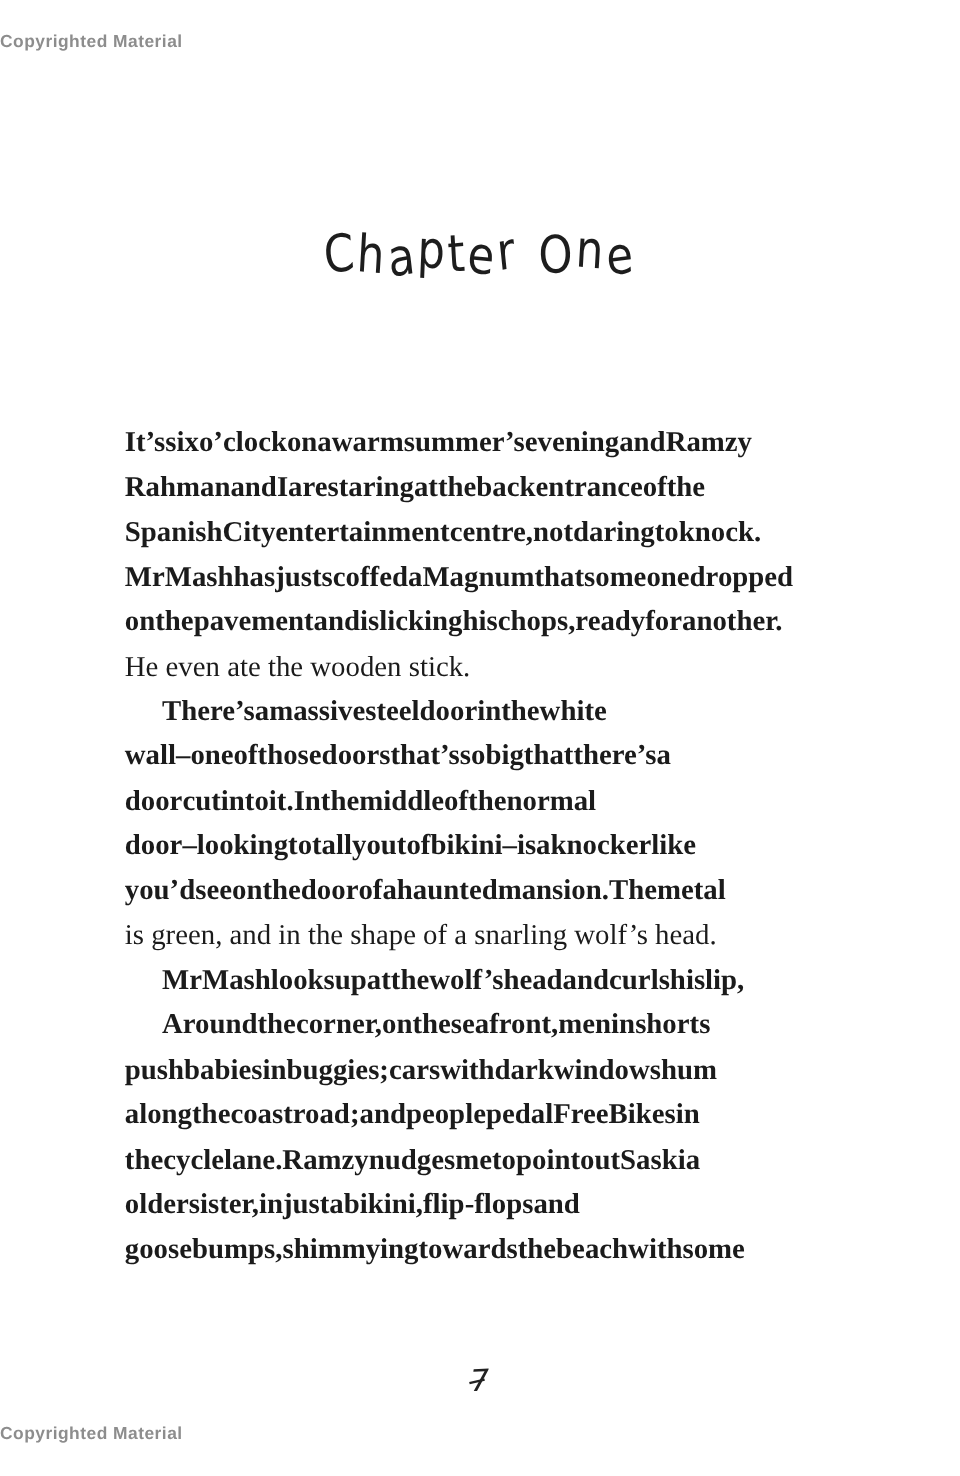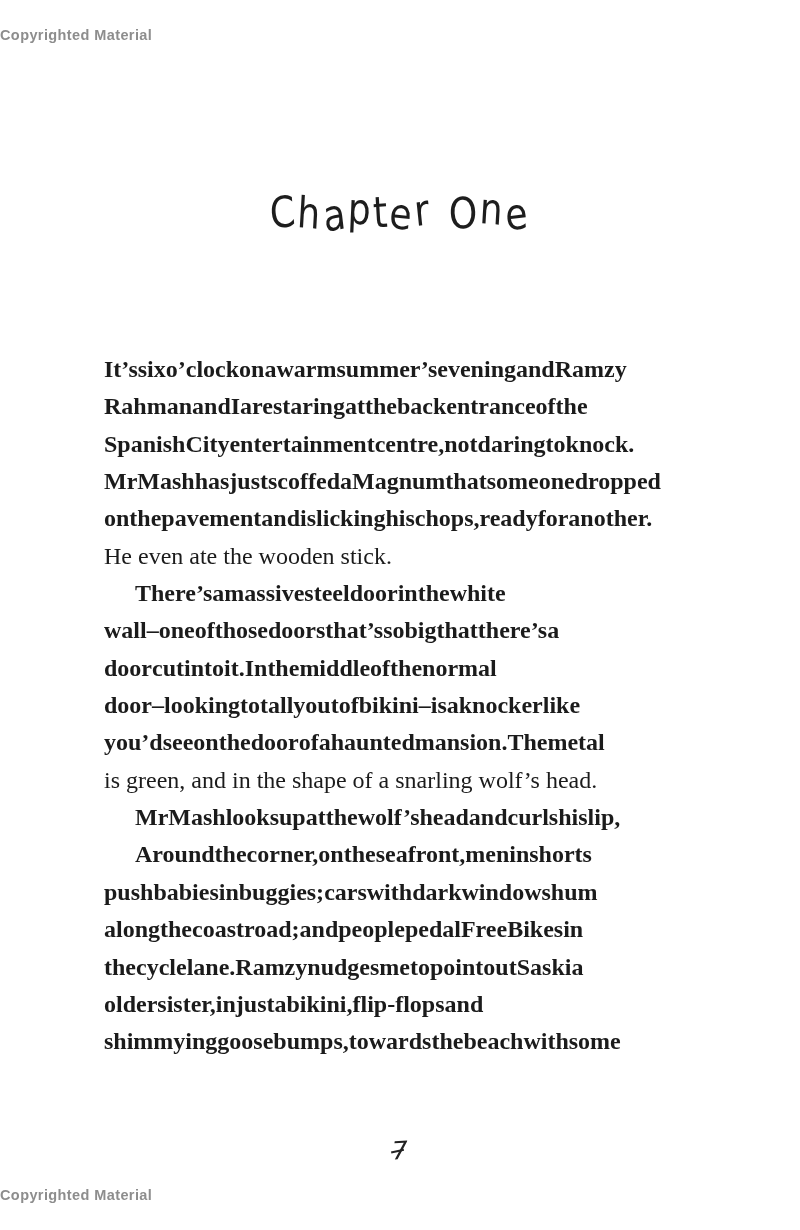--- a/index.html
+++ b/index.html
@@ -305,8 +305,8 @@
           <span class="word">and</span>
         </div>
         <div class="line justified">
+          <span class="word">goosebumps,</span>
           <span class="word">shimmying</span>
-          <span class="word">goosebumps,</span>
           <span class="word">towards</span>
           <span class="word">the</span>
           <span class="word">beach</span>

